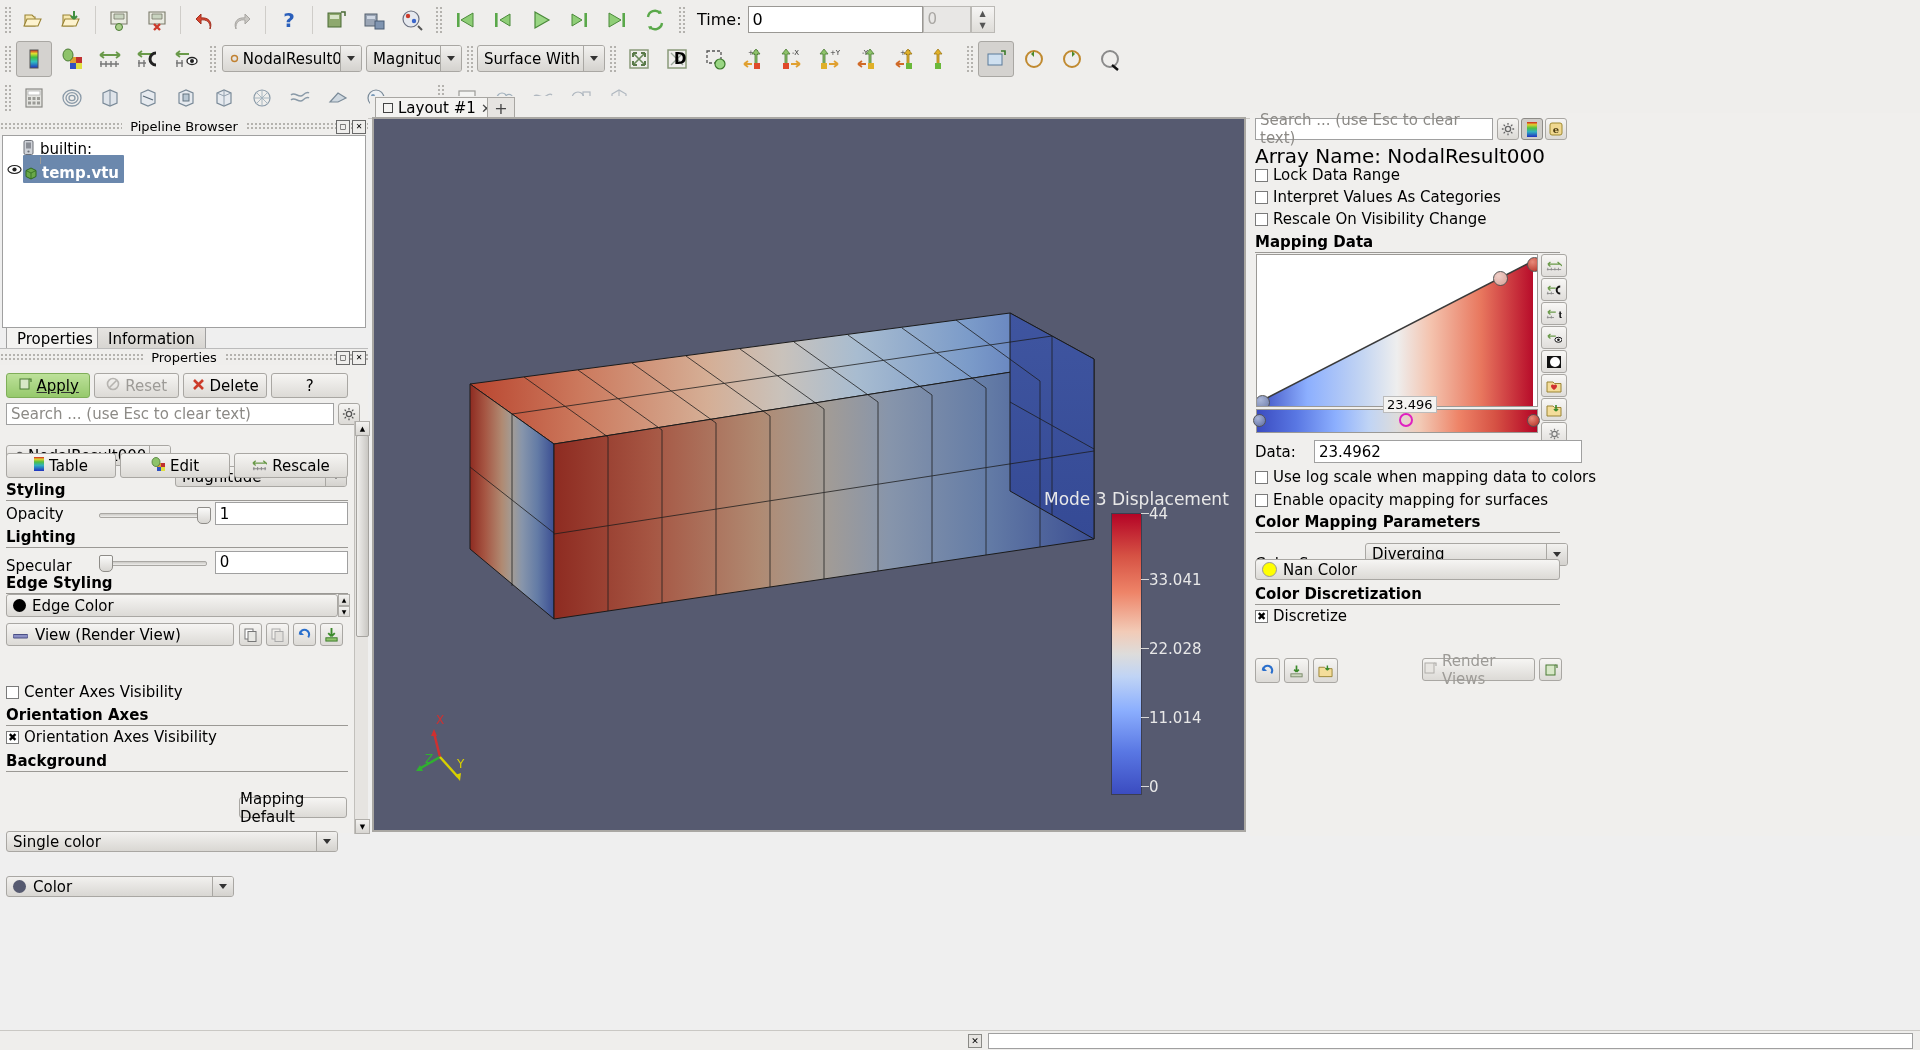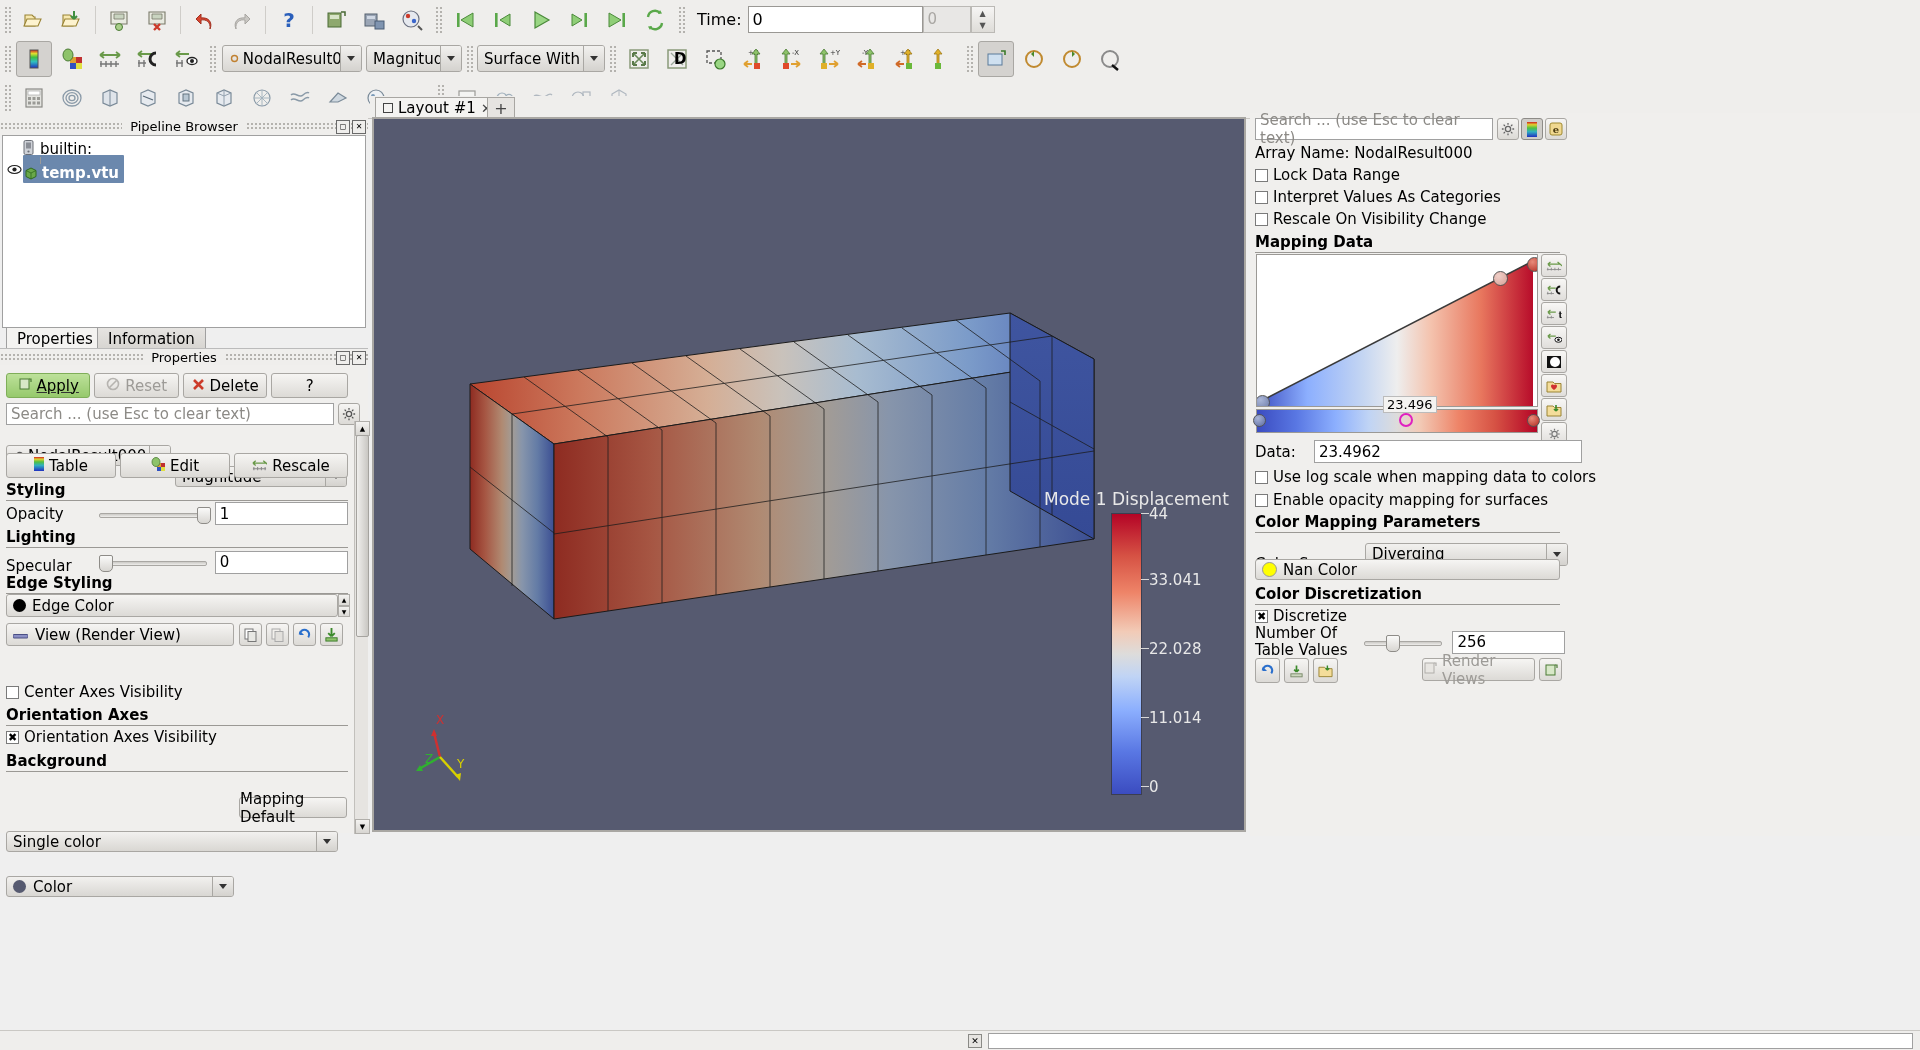--- a/index.html
+++ b/index.html
@@ -952,7 +952,7 @@
       </svg>
   </div>
 
-  <div class="abs" style="left:5px;top:31px;font-size:15px;">Array Name: NodalResult000</div>
+  <div class="abs" style="left:5px;top:31px;font-size:20px;">Array Name: NodalResult000</div>
 
   <div class="abs chkrow" style="left:5px;top:53px;">
     <span class="cbox"></span>

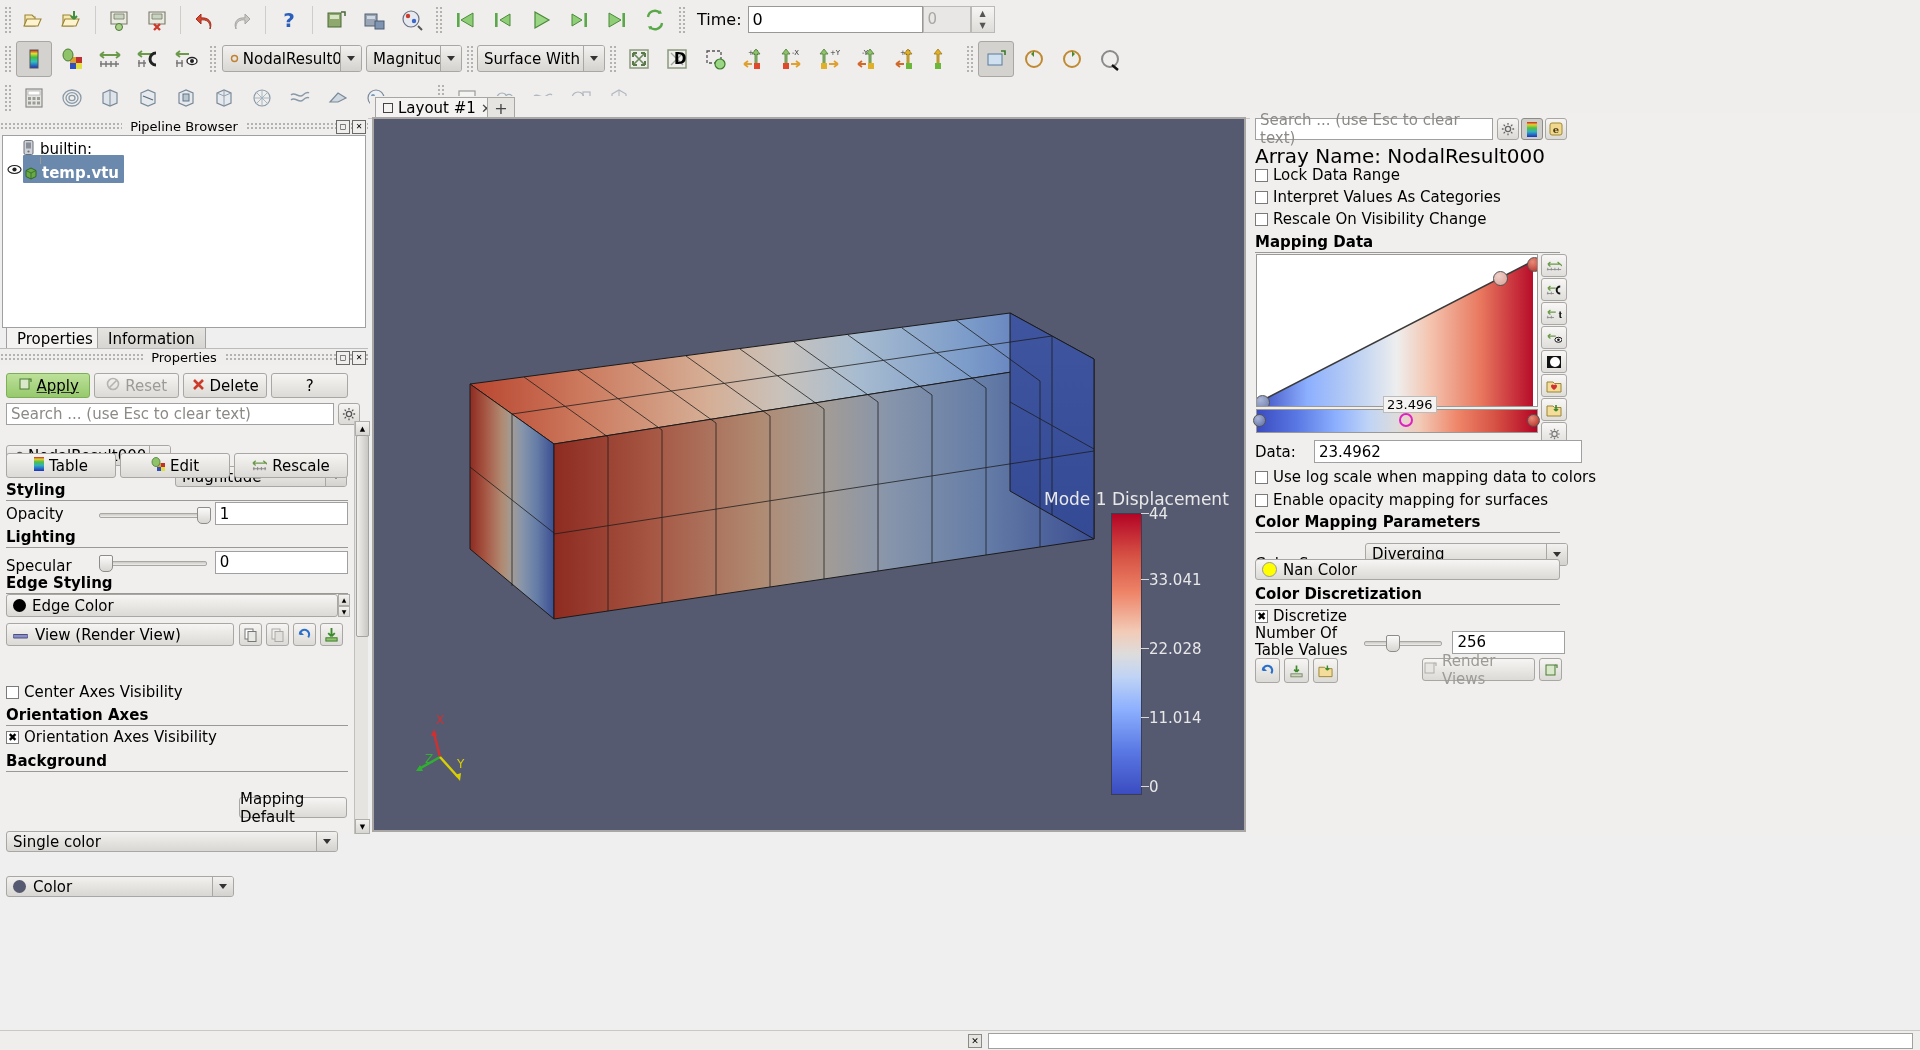--- a/index.html
+++ b/index.html
@@ -894,7 +894,7 @@
   </div>
 
   <div class="abs" id="scalarbar">
-    <div class="sbtitle">Mode 1 Displacement</div>
+    <div class="sbtitle">Mode 3 Displacement</div>
     <div class="sbgrad" style="left:67px;top:24px;
       background:linear-gradient(to top,#3b4cc0 0%,#5977e3 15%,#8caffe 30%,#c0d4f5 42%,#dddcdb 50%,#f2cbb7 58%,#ee8468 72%,#d65244 85%,#b40426 100%);"></div>
     <div class="sbtick" style="left:105px;top:16px;">44</div>

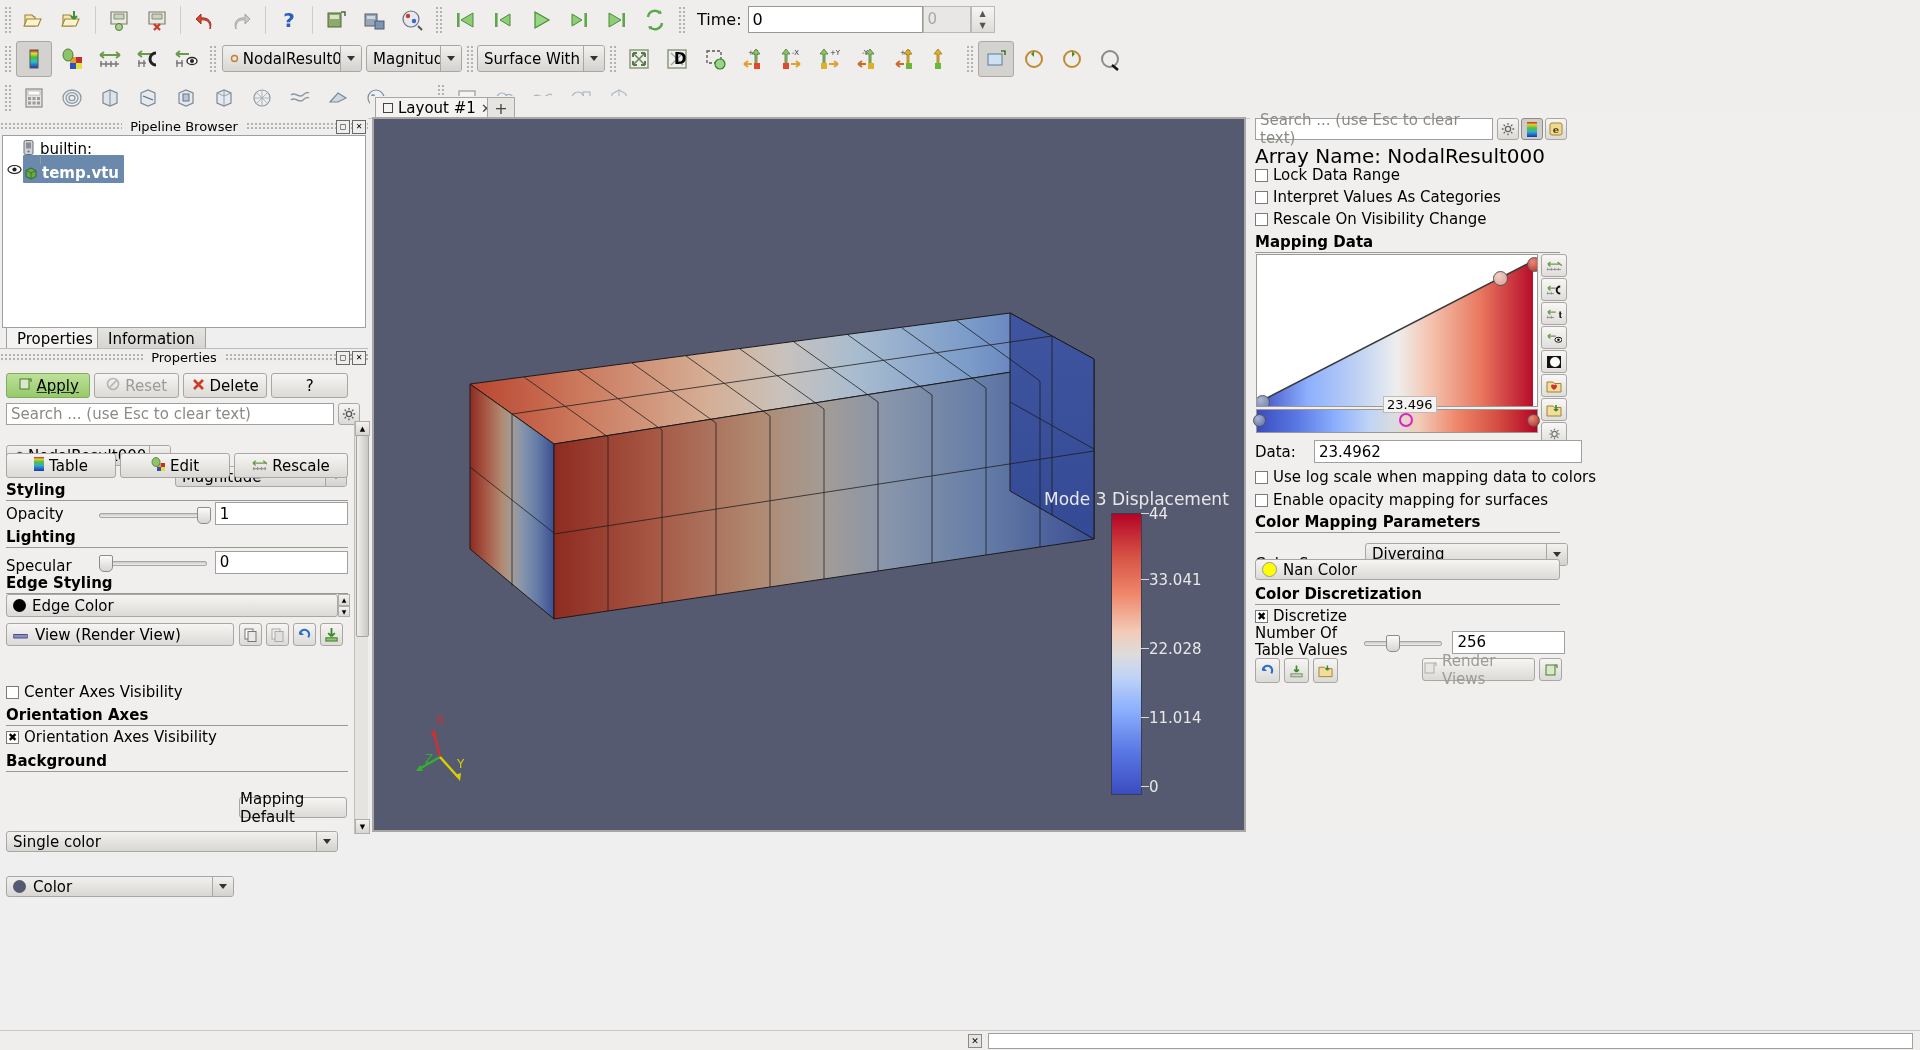--- a/index.html
+++ b/index.html
@@ -1097,17 +1097,6 @@
     <span>Discretize</span>
   </div>
 
-  <div class="abs" style="left:5px;top:512px;width:310px;display:flex;align-items:center;">
-    <span style="width:110px;font-size:15px;line-height:17px;">
-      <span style="display:block;">Number Of</span>
-      <span style="display:block;">Table Values</span>
-    </span>
-    <span class="slider" style="width:80px;">
-      <span class="track" style="position:absolute;left:0;right:0;top:7px;height:3px;background:linear-gradient(#cbc9c5,#eeedeb);border:1px solid #a9a7a3;border-radius:2px;"></span>
-      <span class="knob" style="position:absolute;left:22px;top:1px;width:12px;height:15px;background:linear-gradient(#fafaf9,#d8d6d2);border:1px solid #8e8c88;border-radius:2px 2px 5px 5px;"></span>
-    </span>
-    <span class="numfield" style="width:108px;margin-left:10px;">256</span>
-  </div>
 
   <div class="abs" style="left:5px;top:545px;display:flex;gap:4px;">
     <span class="btn" style="width:23px;">

